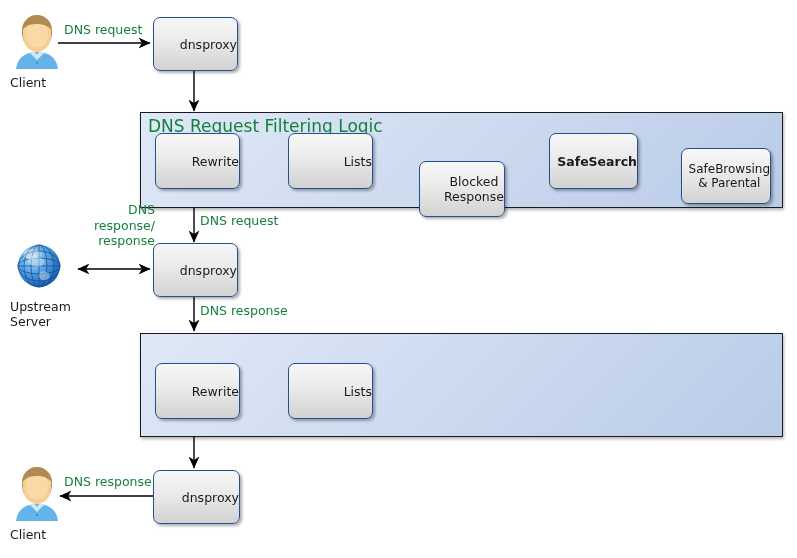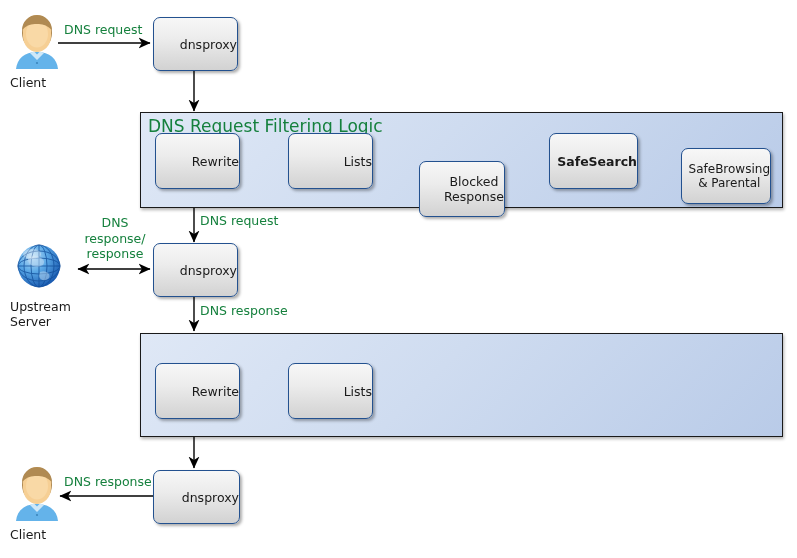--- a/index.html
+++ b/index.html
@@ -142,7 +142,7 @@
 
   <div class="lbl" style="left:200px;top:213px;">DNS request</div>
 
-  <div class="lbl multi" style="left:75px;top:215px;width:80px;">
+  <div class="lbl multi" style="left:75px;top:202px;width:80px;text-align:right;">
     <div>DNS</div>
     <div>response/</div>
     <div>response</div>

